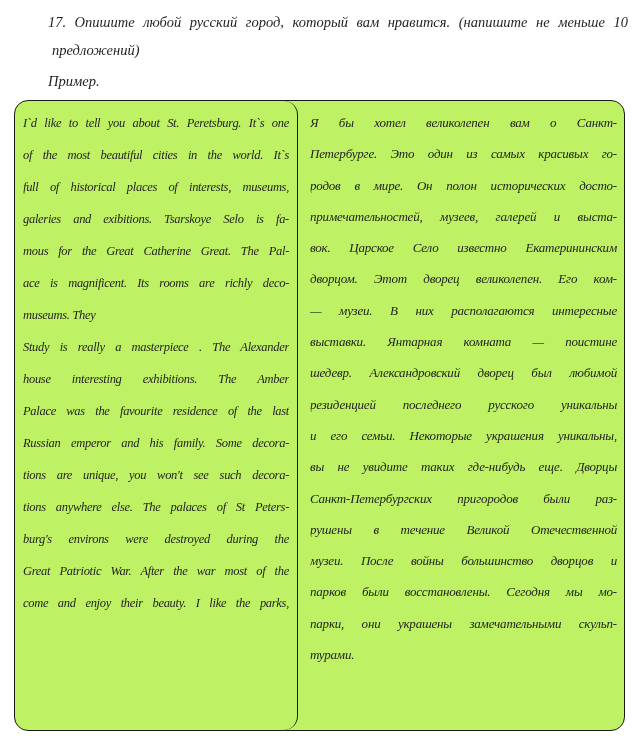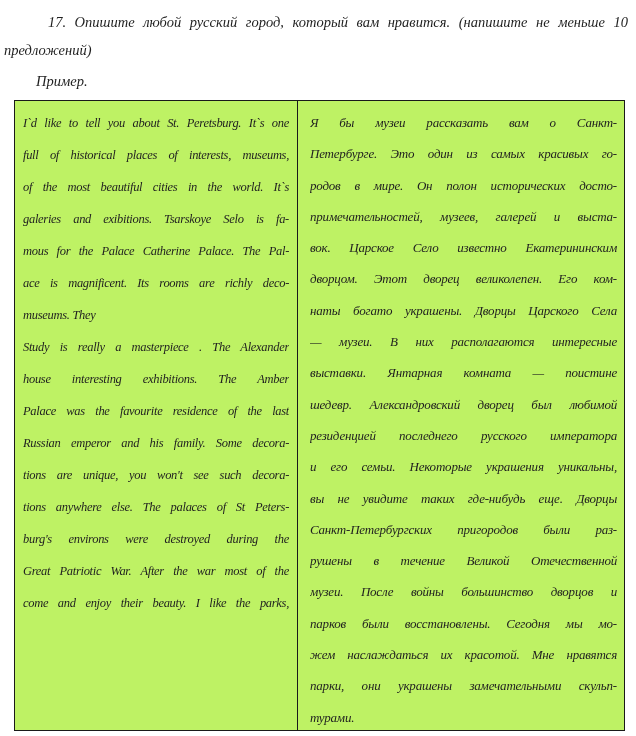--- a/index.html
+++ b/index.html
@@ -2,7 +2,7 @@
 <html><head>
 <meta charset="utf-8">
 <style>
-  * { margin: 0; padding: 0; box-sizing: border-box; }
+  * { margin: 0; padding: 0; box-sizing: border-box; border-radius: 14px; }
   html, body {
     width: 636px; height: 736px;
     background: #ffffff;

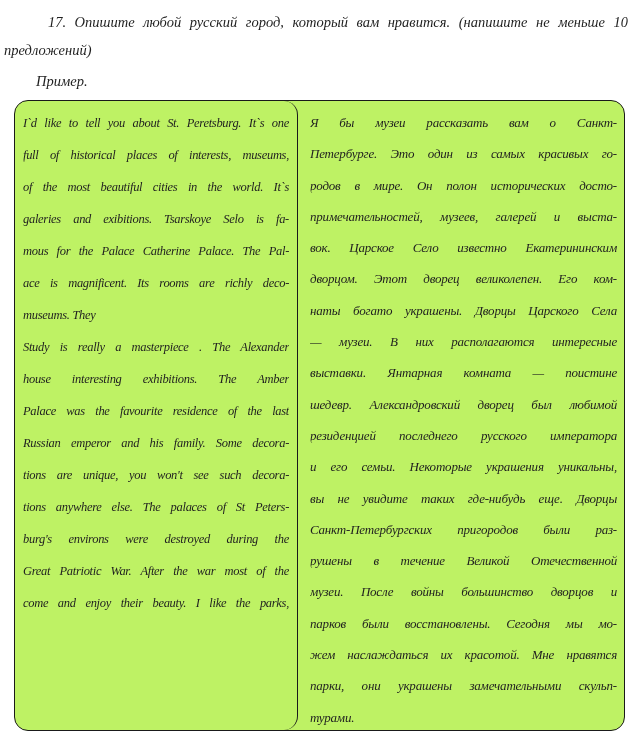--- a/index.html
+++ b/index.html
@@ -21,7 +21,7 @@
     white-space: nowrap;
     overflow: hidden;
   }
-  .task-line2 { text-align: left; }
+  .task-line2 { text-align: left; margin-left: 48px; }
   .example-label {
     font-style: italic;
     font-size: 14.5px;

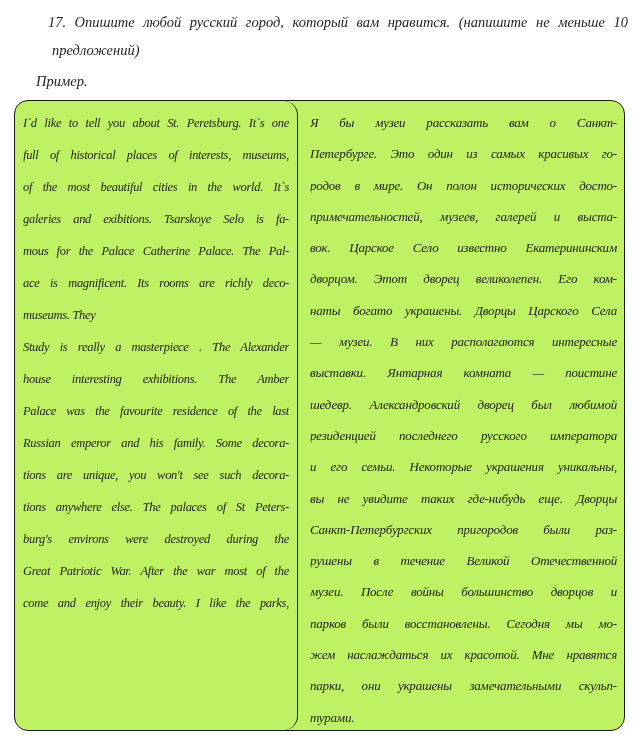--- a/index.html
+++ b/index.html
@@ -25,7 +25,7 @@
   .example-label {
     font-style: italic;
     font-size: 14.5px;
-    margin: 4px 0 0 32px;
+    margin: 4px 0 0 44px;
     line-height: 26px;
   }
 

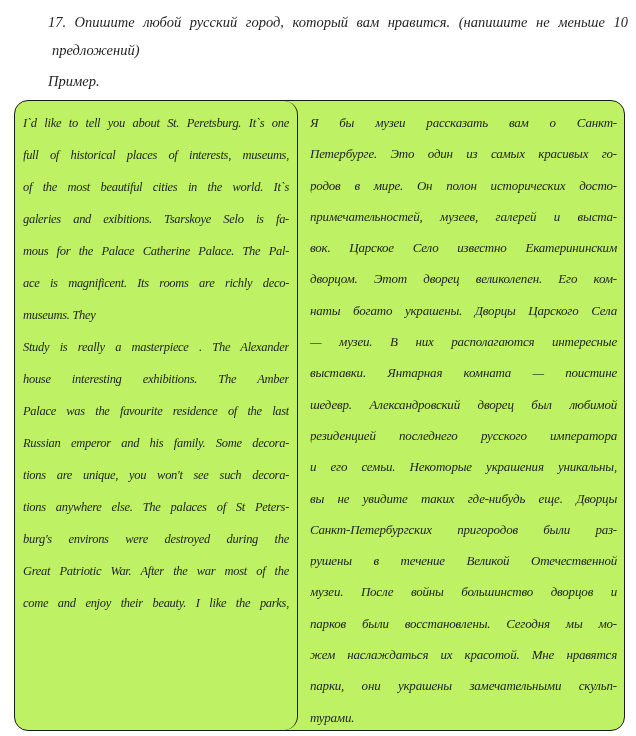--- a/index.html
+++ b/index.html
@@ -95,7 +95,7 @@
         <div class="line">come and enjoy their beauty. I like the parks,</div>
       </div>
     <div class="cell right" id="col-ru">
-        <div class="line">Я бы музеи рассказать вам о Санкт-</div>
+        <div class="line">Я бы хотел великолепен вам о Санкт-</div>
         <div class="line">Петербурге. Это один из самых красивых го-</div>
         <div class="line">родов в мире. Он полон исторических досто-</div>
         <div class="line">примечательностей, музеев, галерей и выста-</div>

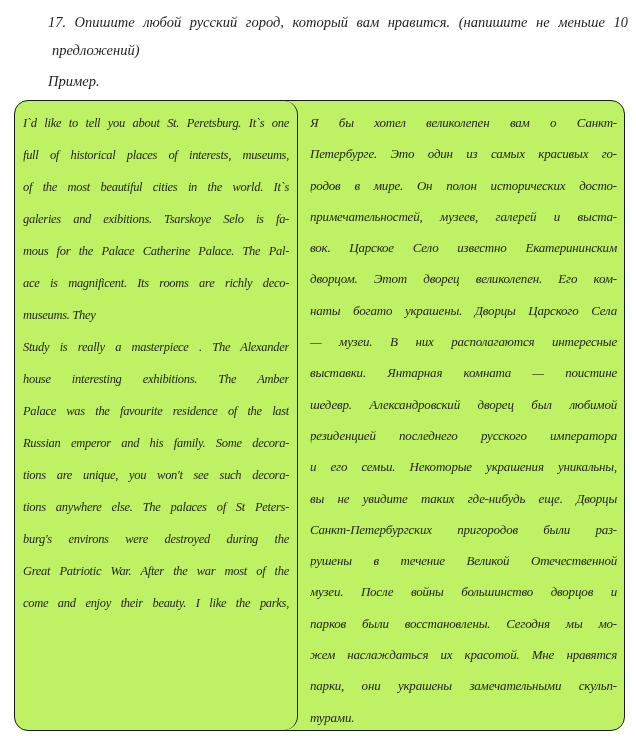--- a/index.html
+++ b/index.html
@@ -78,8 +78,8 @@
   <div class="example-table">
     <div class="cell left" id="col-en">
         <div class="line">I`d like to tell you about St. Peretsburg. It`s one</div>
+        <div class="line">of the most beautiful cities in the world. It`s</div>
         <div class="line">full of historical places of interests, museums,</div>
-        <div class="line">of the most beautiful cities in the world. It`s</div>
         <div class="line">galeries and exibitions. Tsarskoye Selo is fa-</div>
         <div class="line">mous for the Palace Catherine Palace. The Pal-</div>
         <div class="line">ace is magnificent. Its rooms are richly deco-</div>

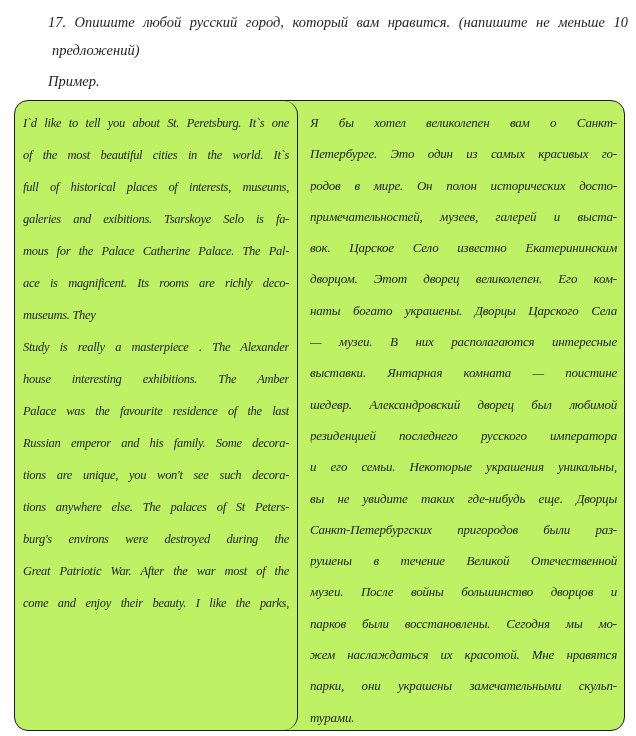--- a/index.html
+++ b/index.html
@@ -81,7 +81,7 @@
         <div class="line">of the most beautiful cities in the world. It`s</div>
         <div class="line">full of historical places of interests, museums,</div>
         <div class="line">galeries and exibitions. Tsarskoye Selo is fa-</div>
-        <div class="line">mous for the Palace Catherine Palace. The Pal-</div>
+        <div class="line">mous for the Great Catherine Great. The Pal-</div>
         <div class="line">ace is magnificent. Its rooms are richly deco-</div>
         <div class="line no-just">museums. They</div>
         <div class="line">Study is really a masterpiece . The Alexander</div>

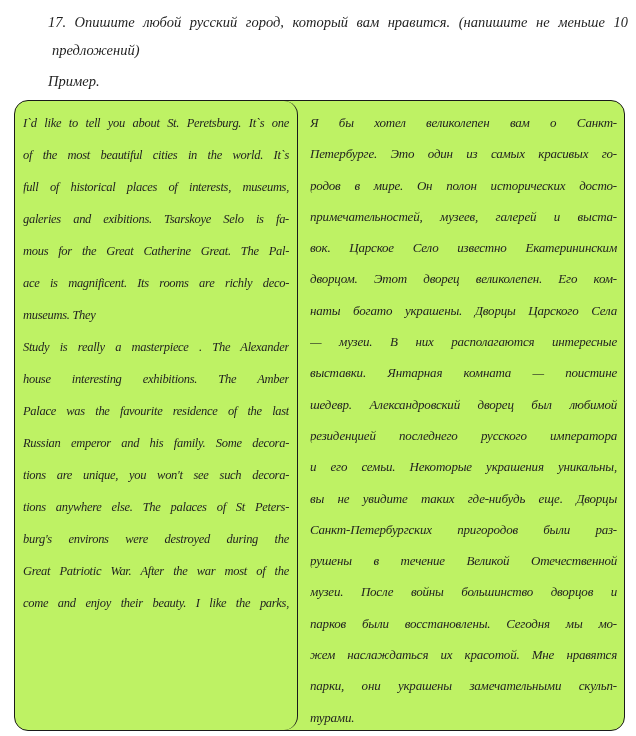--- a/index.html
+++ b/index.html
@@ -101,7 +101,6 @@
         <div class="line">примечательностей, музеев, галерей и выста-</div>
         <div class="line">вок. Царское Село известно Екатерининским</div>
         <div class="line">дворцом. Этот дворец великолепен. Его ком-</div>
-        <div class="line">наты богато украшены. Дворцы Царского Села</div>
         <div class="line">— музеи. В них располагаются интересные</div>
         <div class="line">выставки. Янтарная комната — поистине</div>
         <div class="line">шедевр. Александровский дворец был любимой</div>

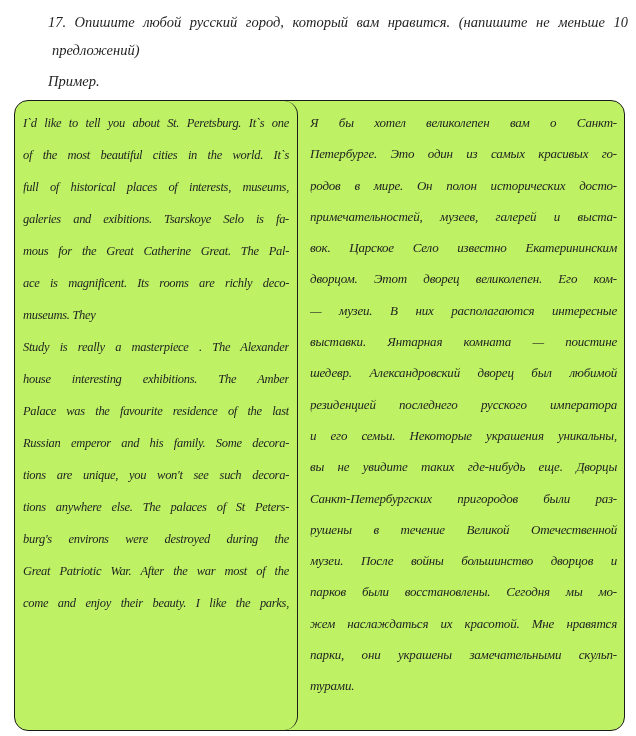--- a/index.html
+++ b/index.html
@@ -104,7 +104,7 @@
         <div class="line">— музеи. В них располагаются интересные</div>
         <div class="line">выставки. Янтарная комната — поистине</div>
         <div class="line">шедевр. Александровский дворец был любимой</div>
-        <div class="line">резиденцией последнего русского императора</div>
+        <div class="line">резиденцией последнего русского уникальны</div>
         <div class="line">и его семьи. Некоторые украшения уникальны,</div>
         <div class="line">вы не увидите таких где-нибудь еще. Дворцы</div>
         <div class="line">Санкт-Петербургских пригородов были раз-</div>

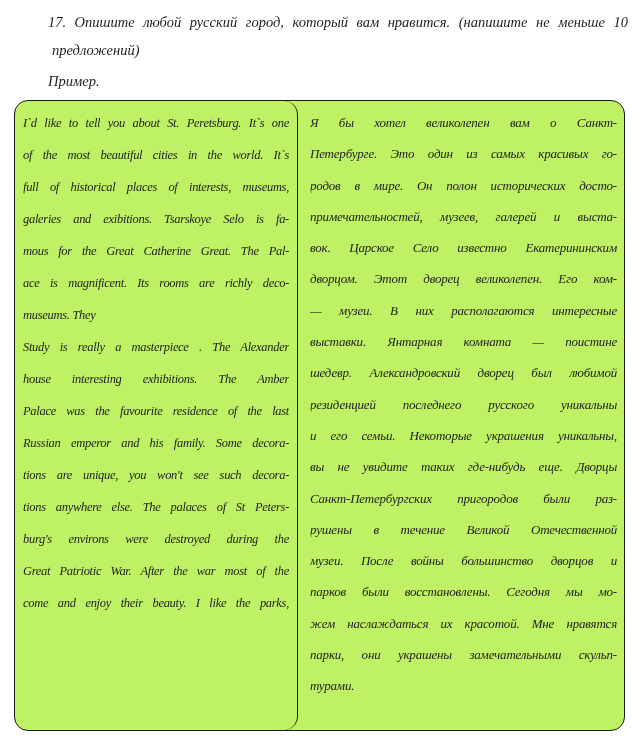--- a/index.html
+++ b/index.html
@@ -111,7 +111,6 @@
         <div class="line">рушены в течение Великой Отечественной</div>
         <div class="line">музеи. После войны большинство дворцов и</div>
         <div class="line">парков были восстановлены. Сегодня мы мо-</div>
-        <div class="line">жем наслаждаться их красотой. Мне нравятся</div>
         <div class="line">парки, они украшены замечательными скульп-</div>
         <div class="line no-just">турами.</div>
       </div>

